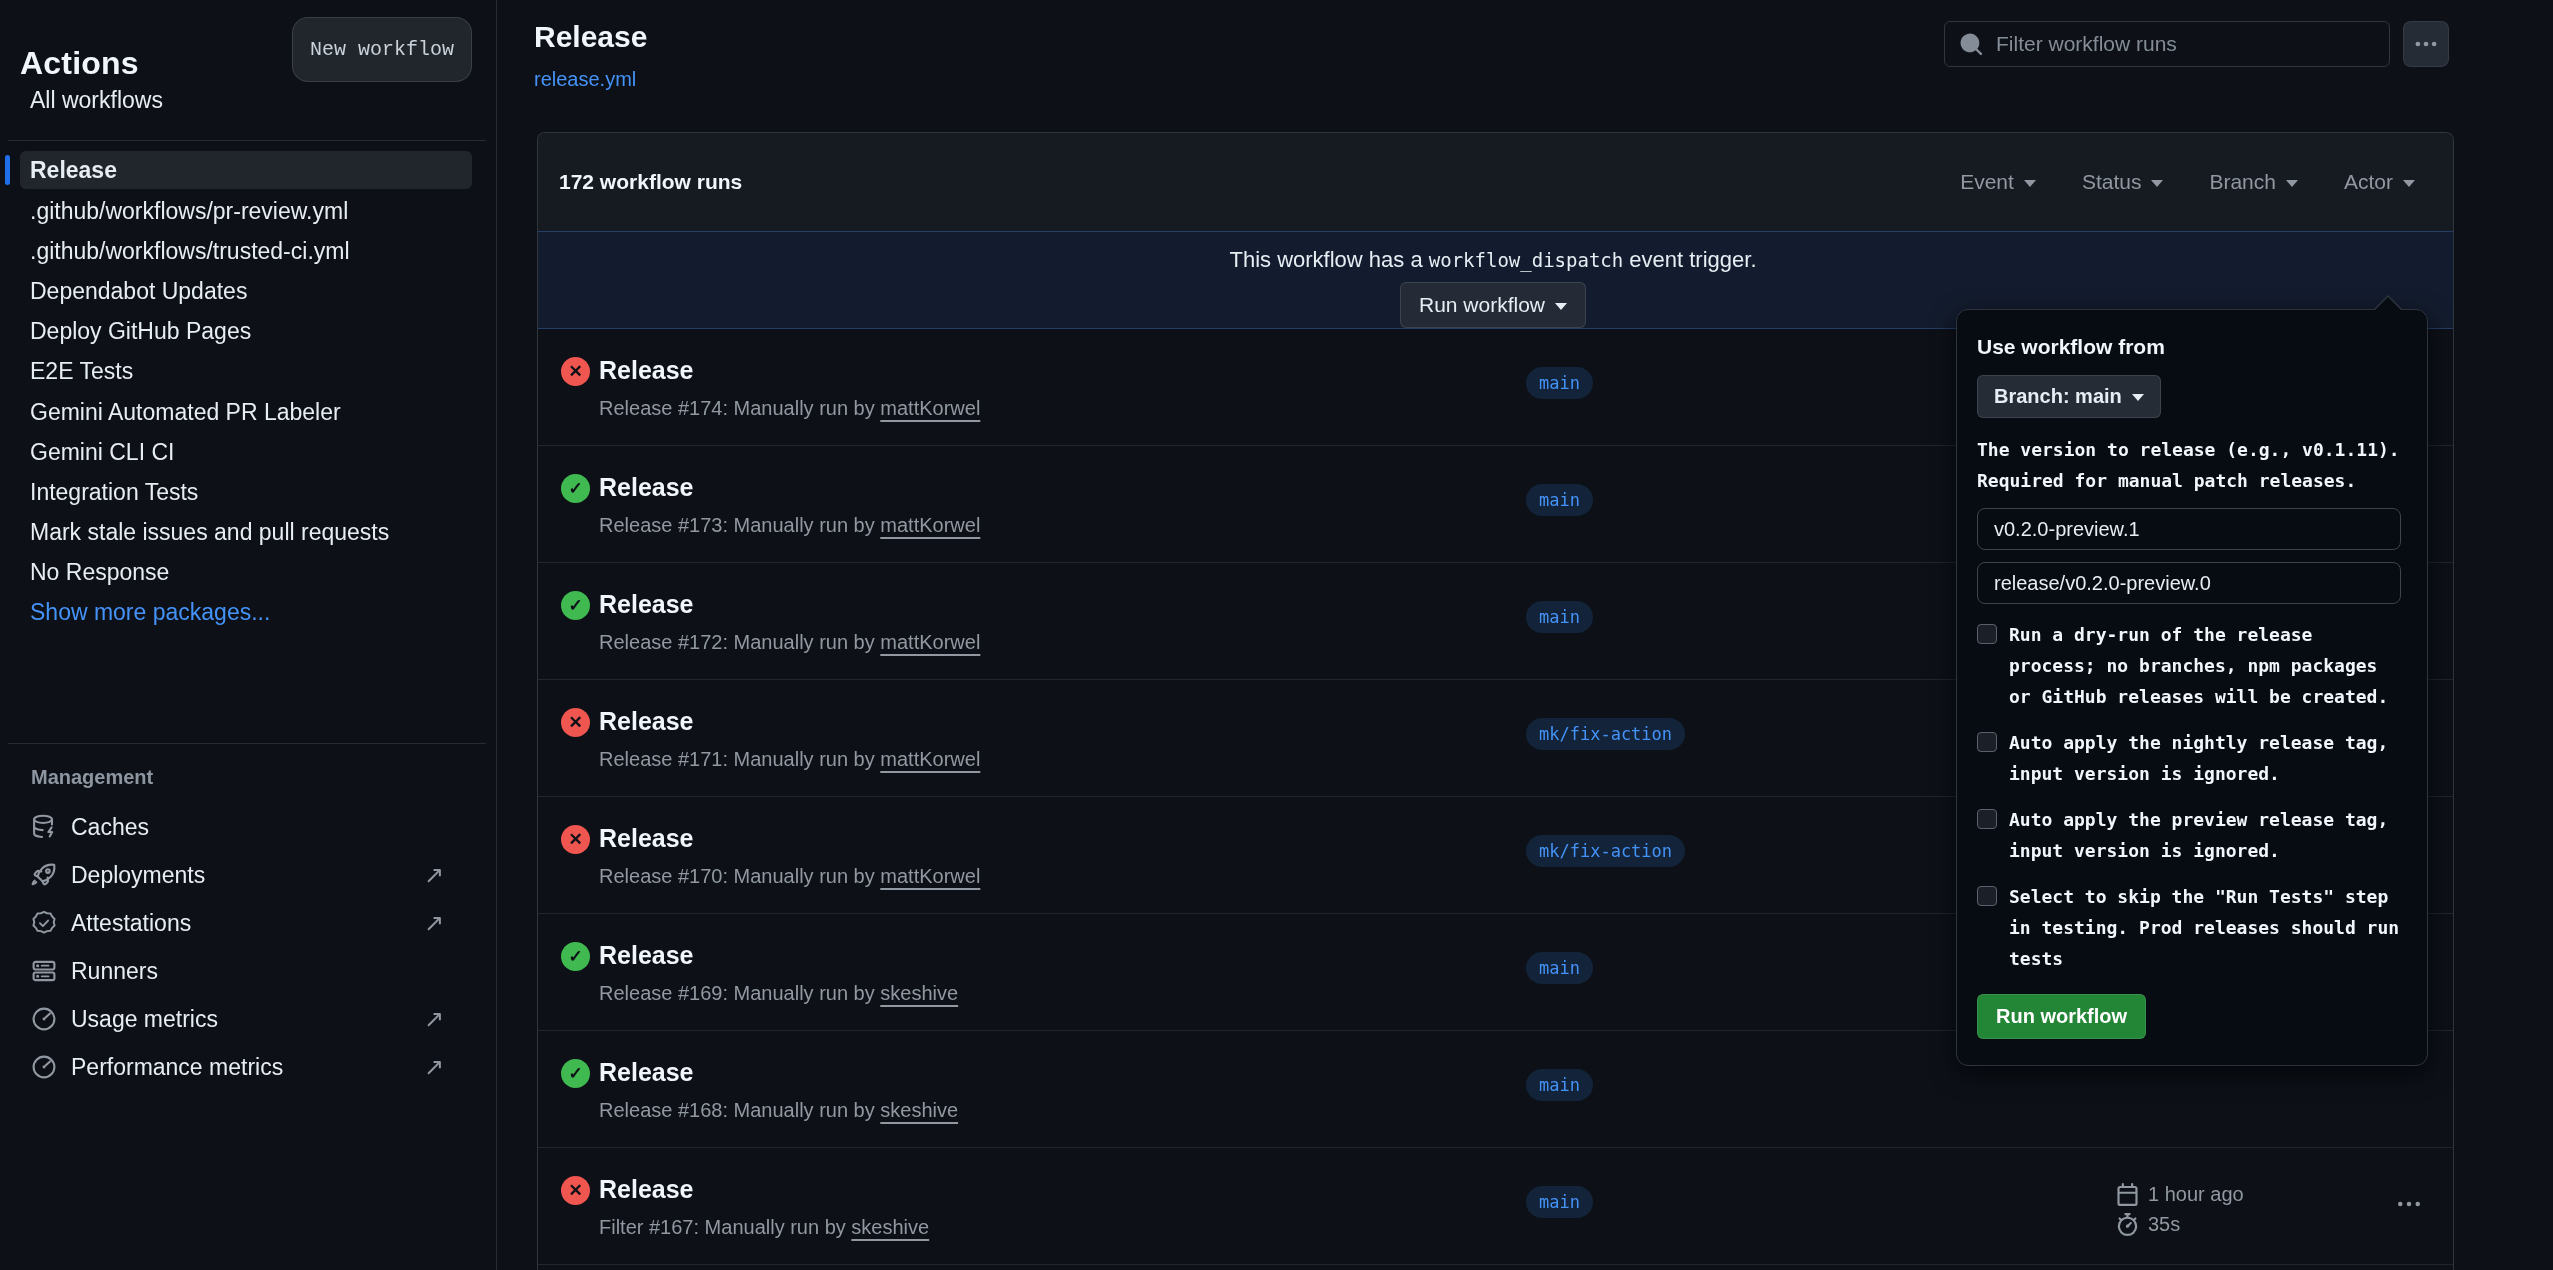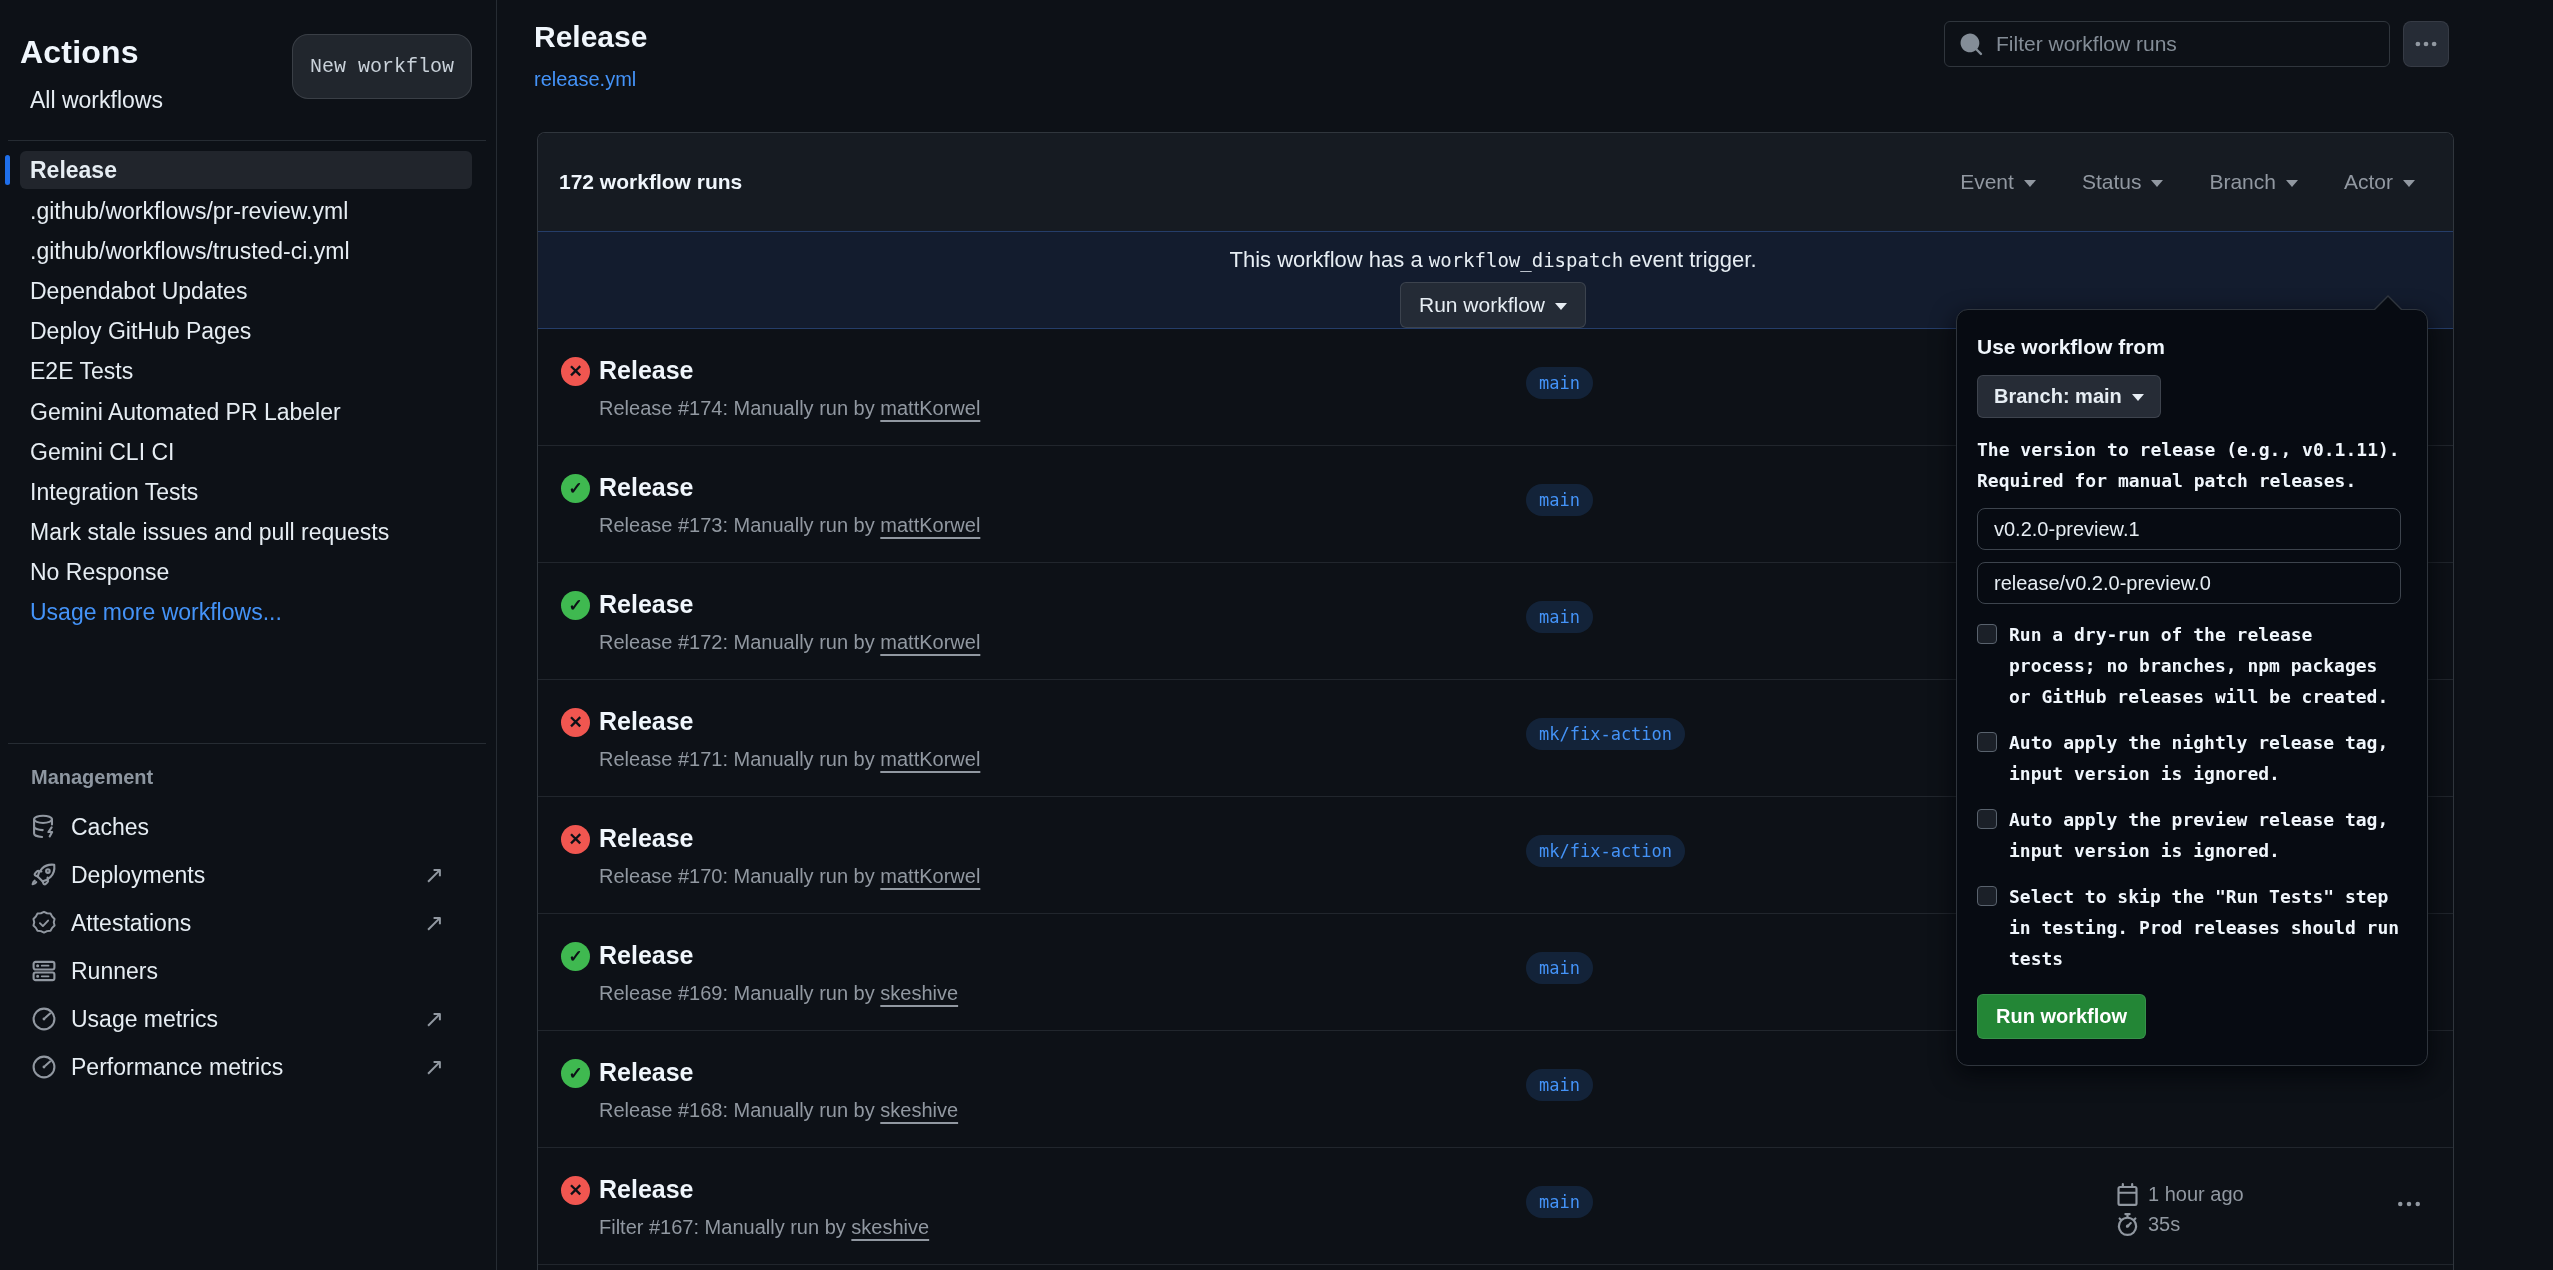--- a/index.html
+++ b/index.html
@@ -14,7 +14,7 @@
 
   
   .sidebar { position: absolute; left: 0; top: 0; width: 497px; height: 1270px; border-right: 1px solid #262c33; }
-  .sb-head { position: absolute; top: 34px; left: 20px; right: 24px; display: flex; justify-content: space-between; align-items: flex-start; }
+  .sb-head { position: absolute; top: 17px; left: 20px; right: 24px; display: flex; justify-content: space-between; align-items: flex-end; }
   .sb-title { font-size: 32px; font-weight: 700; color: #f0f6fc; letter-spacing: .2px; }
   .btn {
     background: #21262d; color: #c9d1d9; border: 1px solid rgba(240,246,252,0.12);

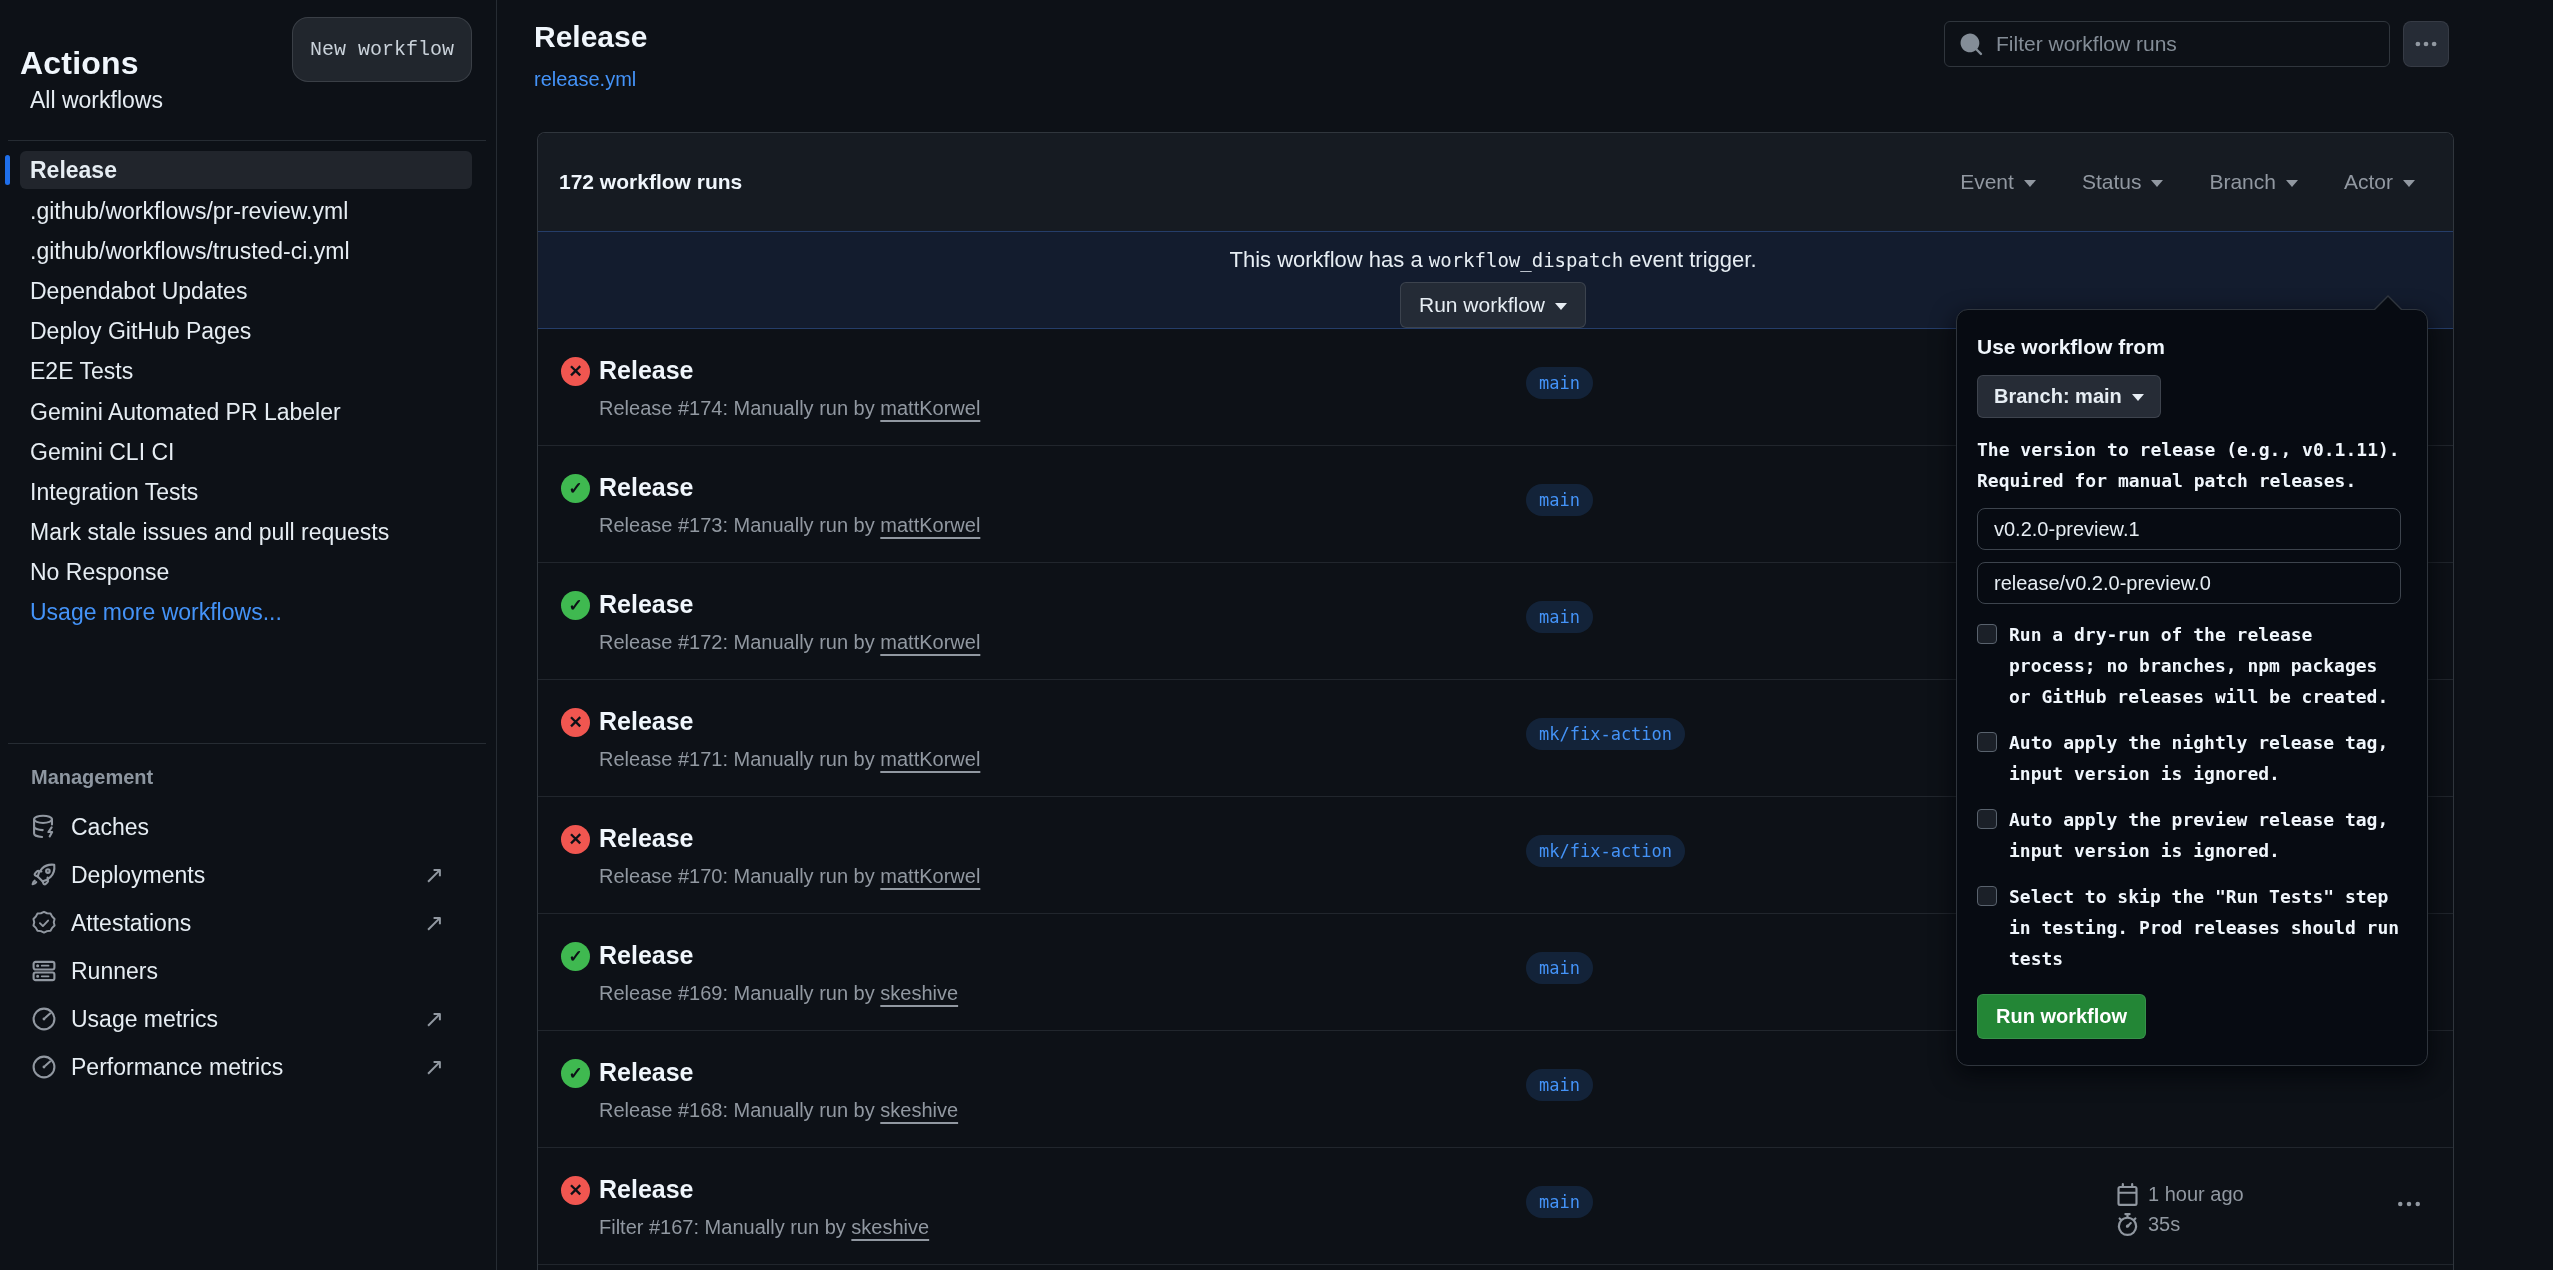--- a/index.html
+++ b/index.html
@@ -190,7 +190,7 @@
       <span>No Response</span>
     </div>
       <div class="wf-item link">
-      <span>Usage more workflows...</span>
+      <span>Show more packages...</span>
     </div>
     </nav>
 

